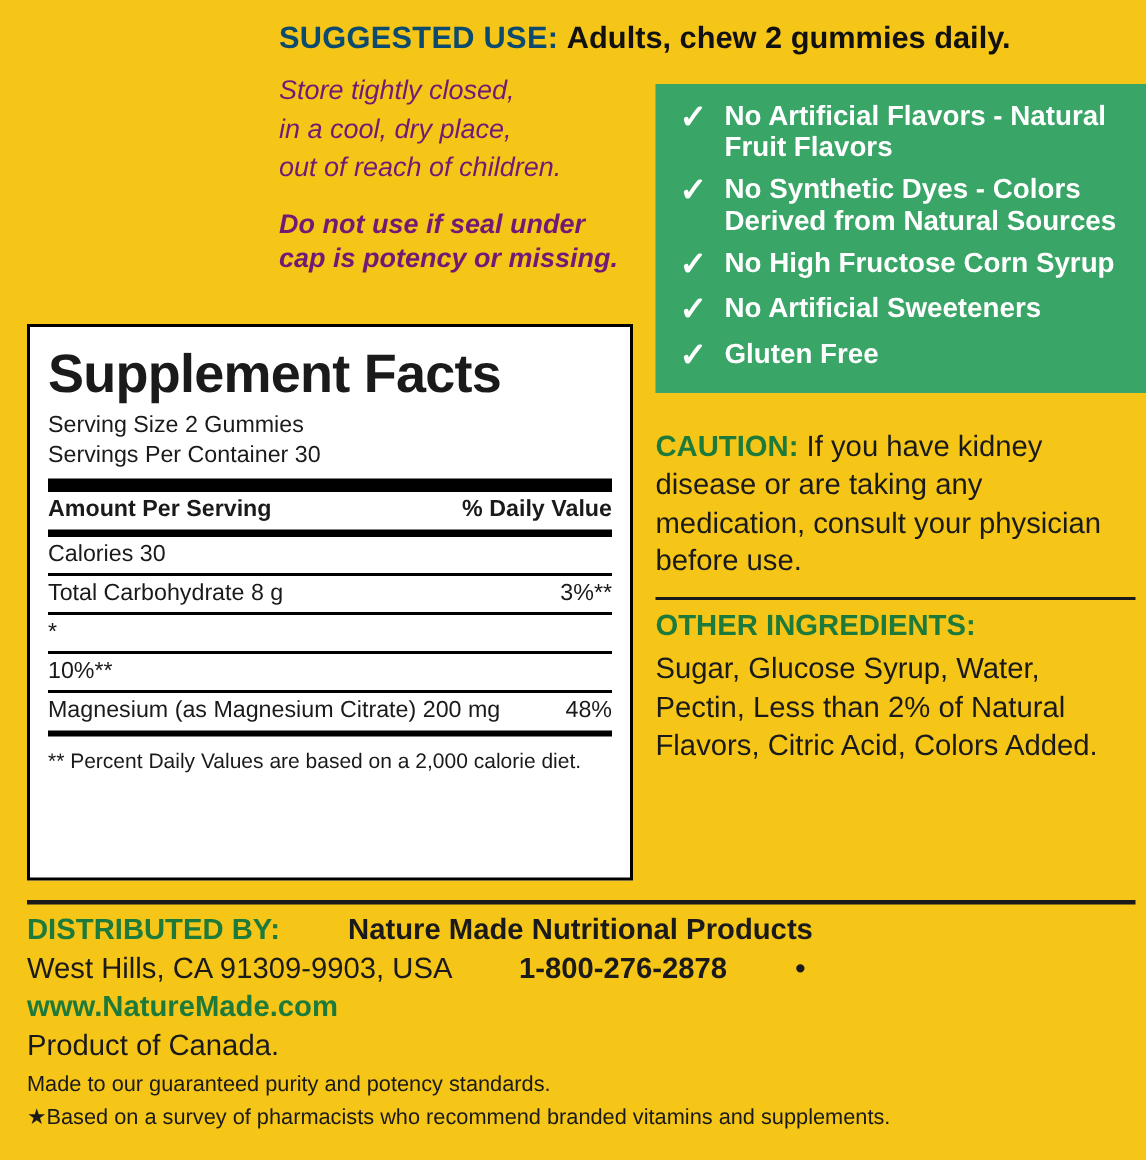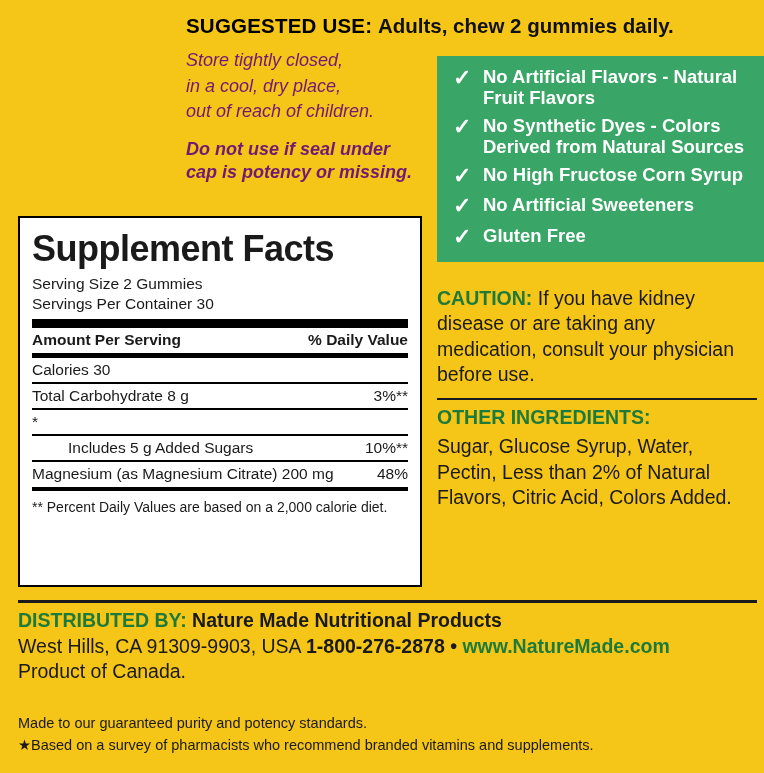--- a/index.html
+++ b/index.html
@@ -32,7 +32,7 @@
     white-space: nowrap;
   }
   .suggested-label {
-    color: #000000;
+    color: #0c4a6e;
     font-weight: bold;
     letter-spacing: 0.2px;
   }

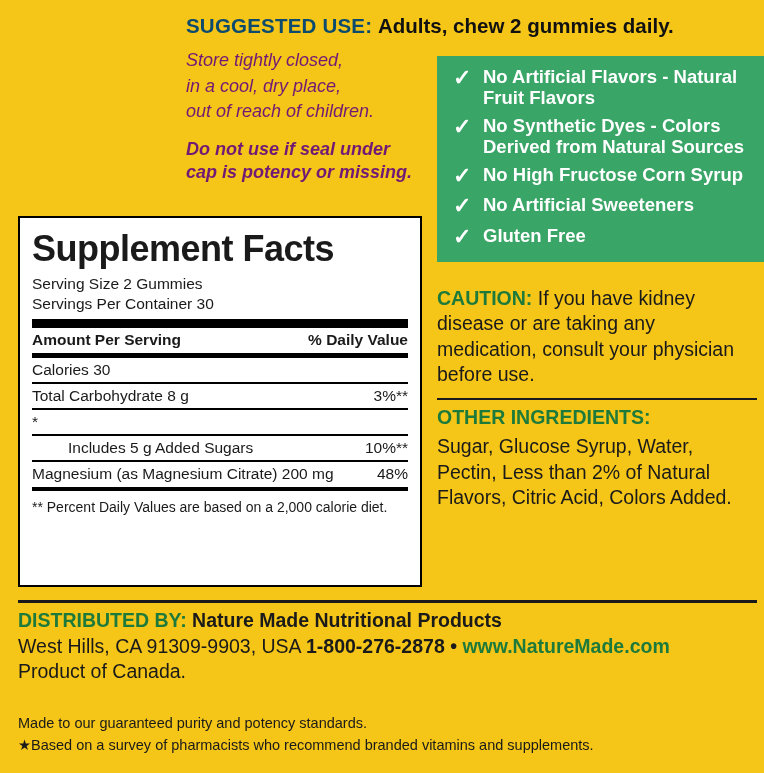--- a/index.html
+++ b/index.html
@@ -287,7 +287,6 @@
   <div class="rule-thin"></div>
 
   <div class="sf-row">
-    <span class="ind2">Includes 5 g Added Sugars</span>
     <span>10%**</span>
   </div>
   <div class="rule-thin"></div>

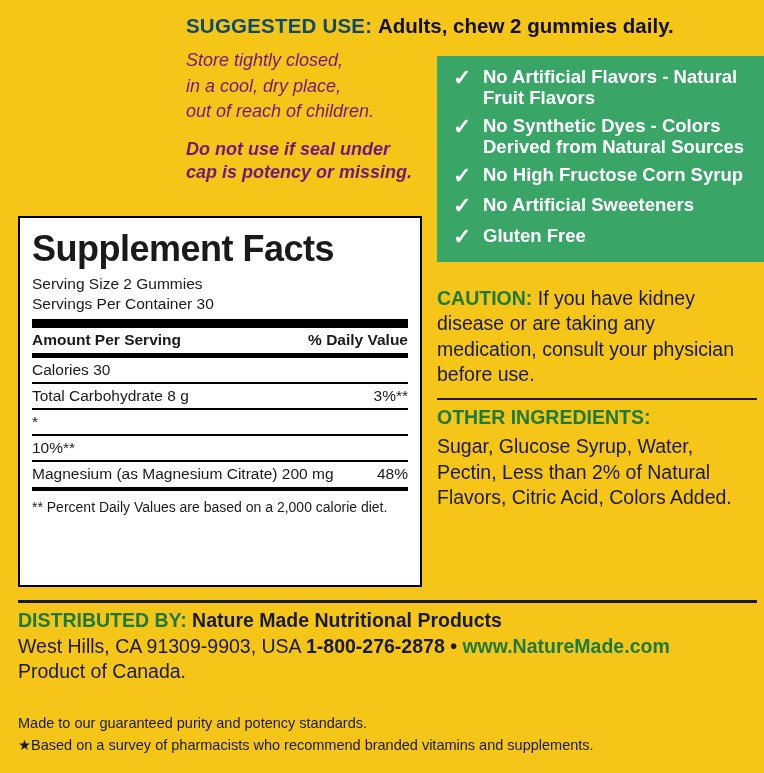--- a/index.html
+++ b/index.html
@@ -192,7 +192,7 @@
     line-height: 1.32;
   }
   .dist .hdr { color: #1d7a3a; font-weight: bold; }
-  .dist .b { font-weight: bold; }
+  .dist .b { font-weight: bold; margin-left: 40px; }
   .dist .grn { color: #1d7a3a; font-weight: bold; }
 
   .fine {

